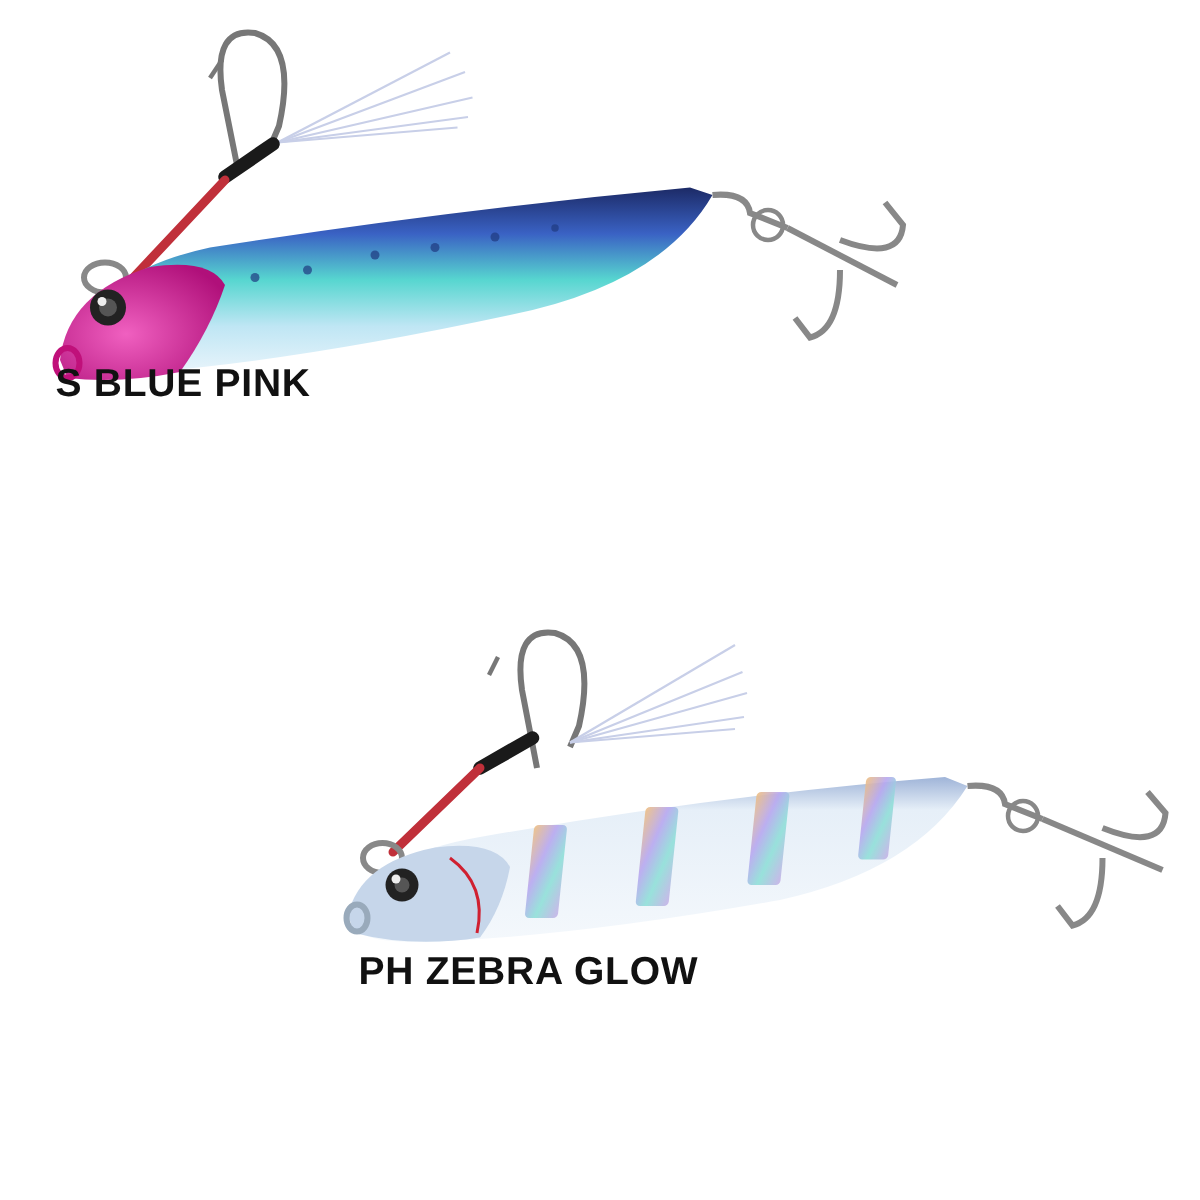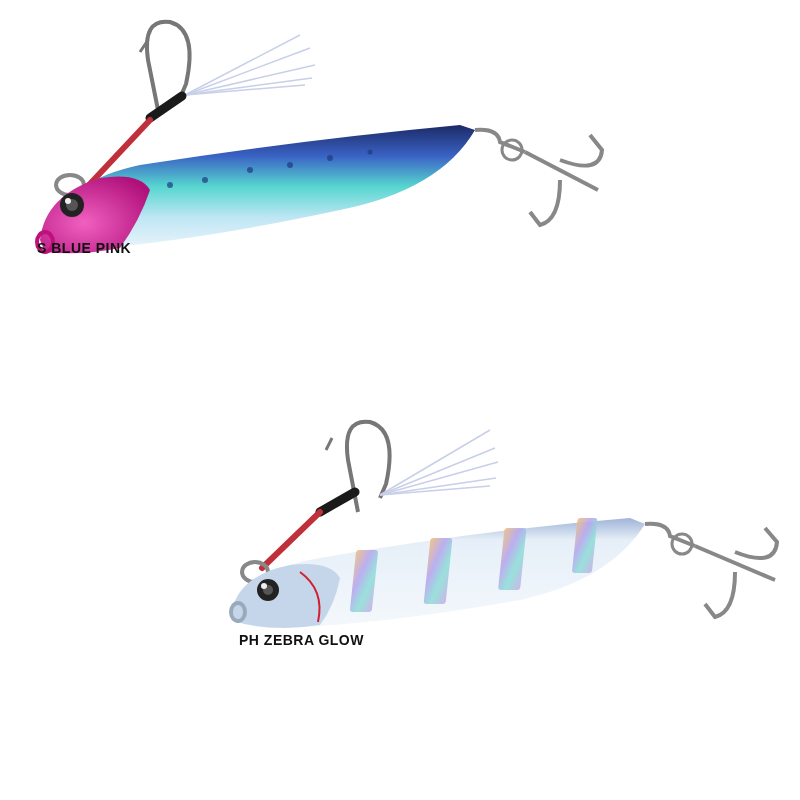--- a/index.html
+++ b/index.html
@@ -8,7 +8,7 @@
   .product svg { position: absolute; left: 0; top: 0; overflow: visible; }
   .label {
     position: absolute; font-family: "Liberation Sans", sans-serif; font-weight: bold;
-    font-size: 14px; color: #111111; letter-spacing: 0.5px; white-space: nowrap;
+    font-size: 26px; color: #111111; letter-spacing: 0.5px; white-space: nowrap;
   }
 </style>
 </head>

